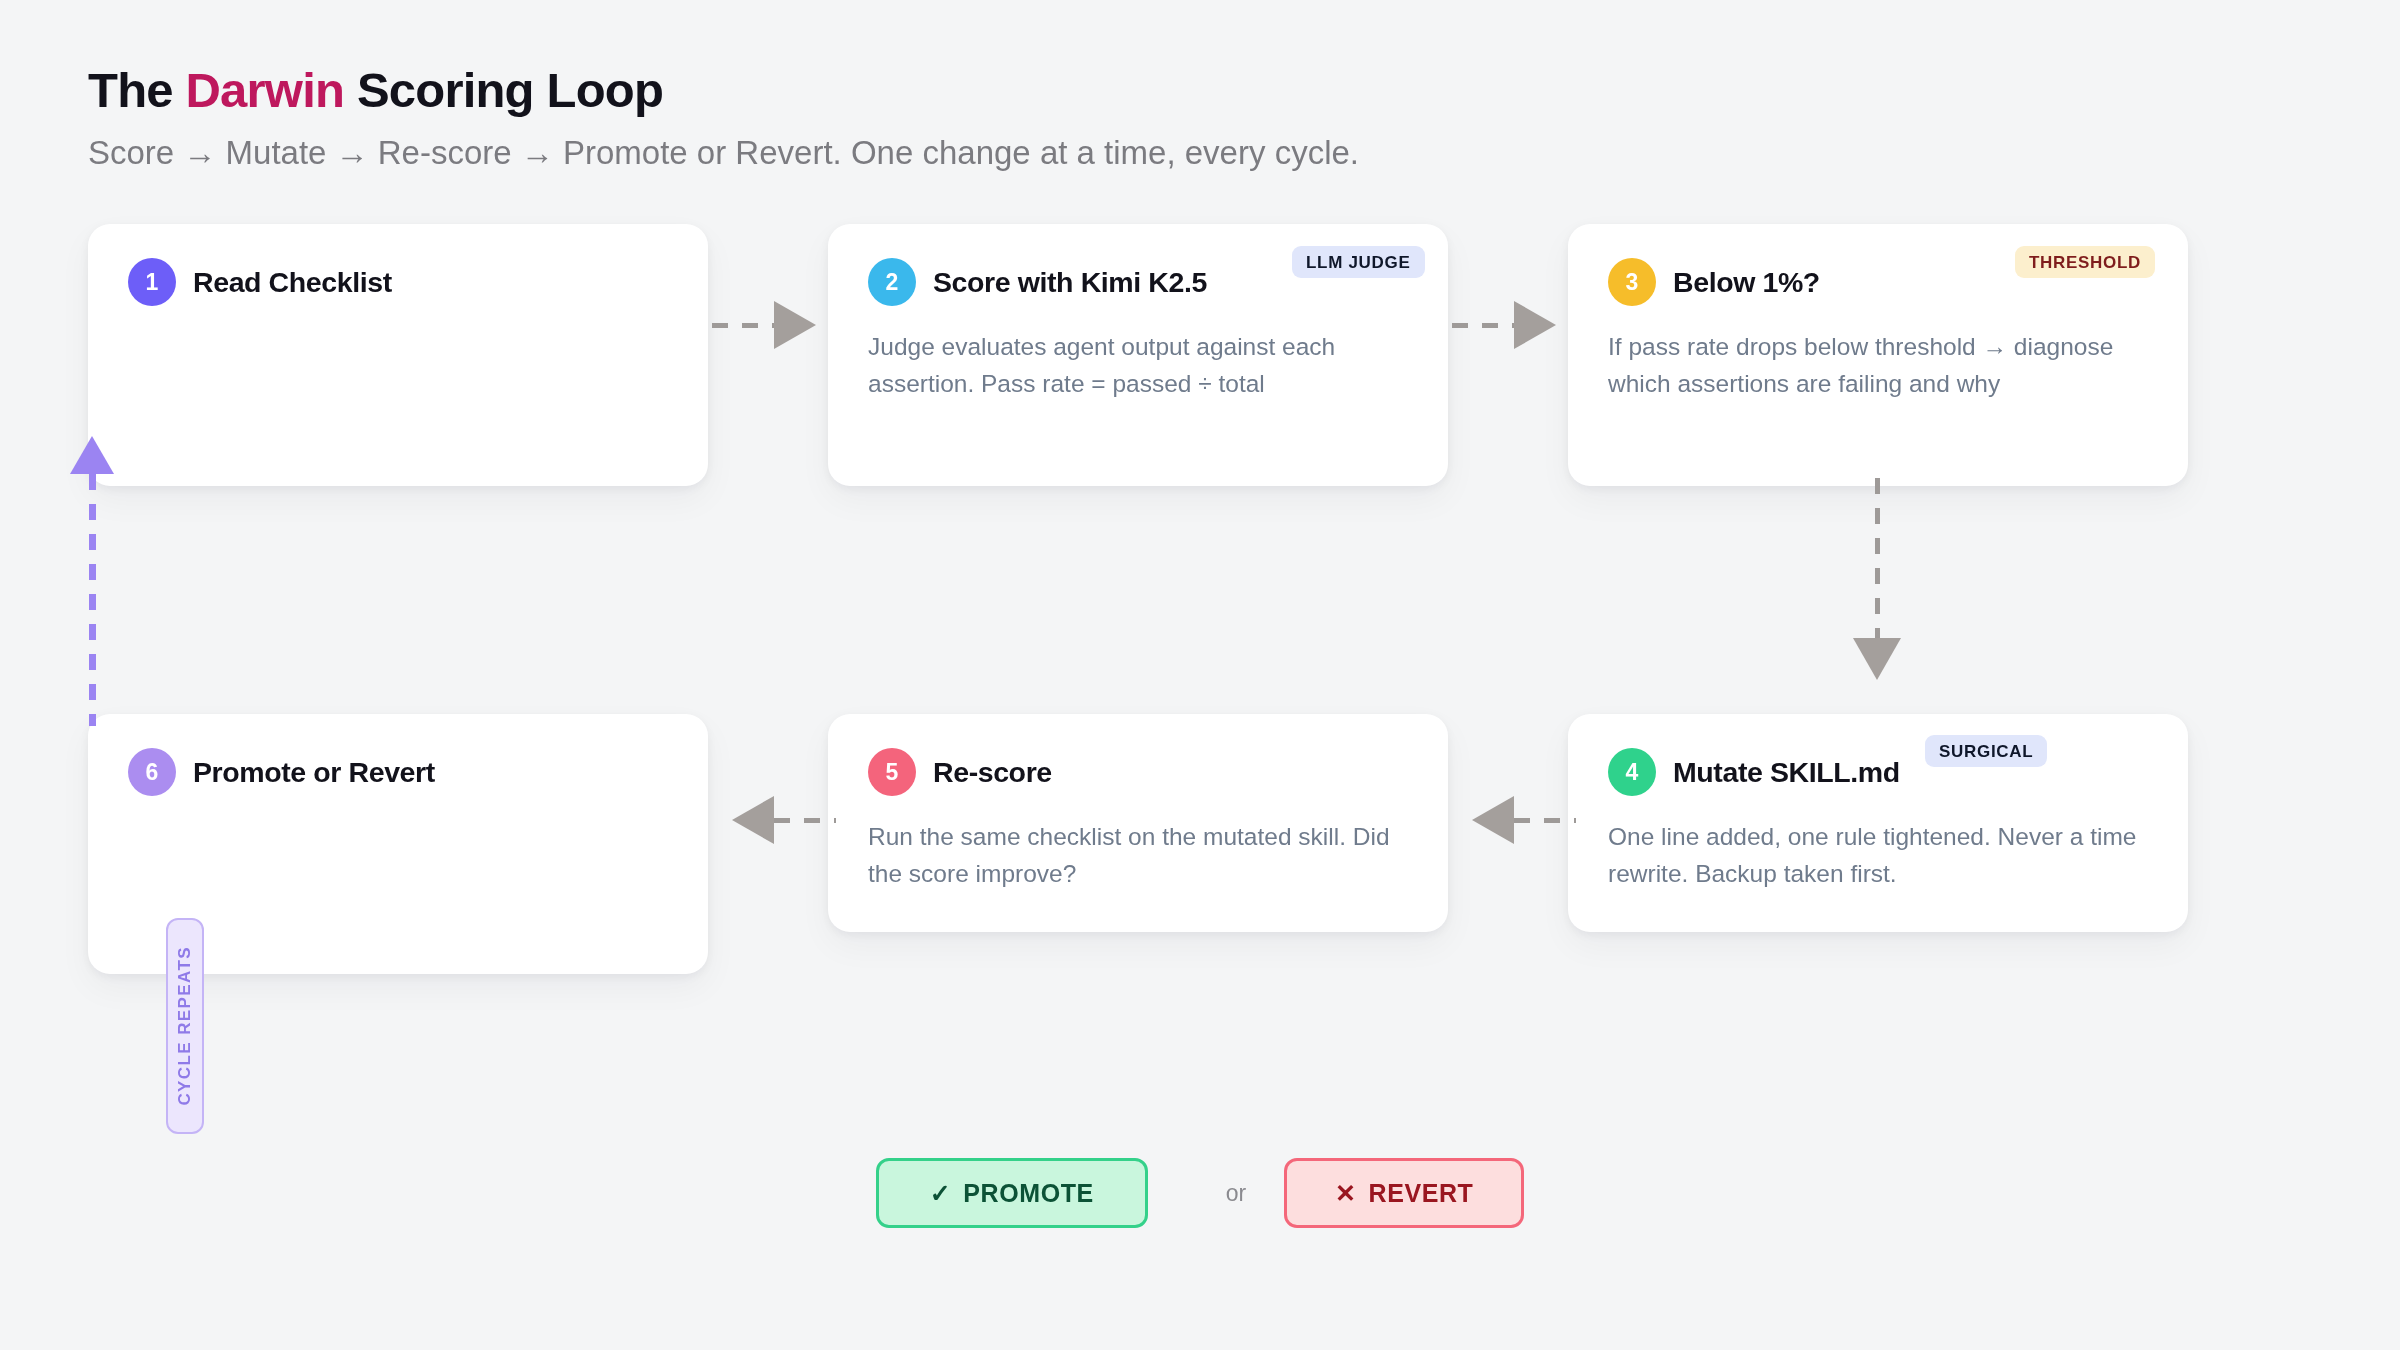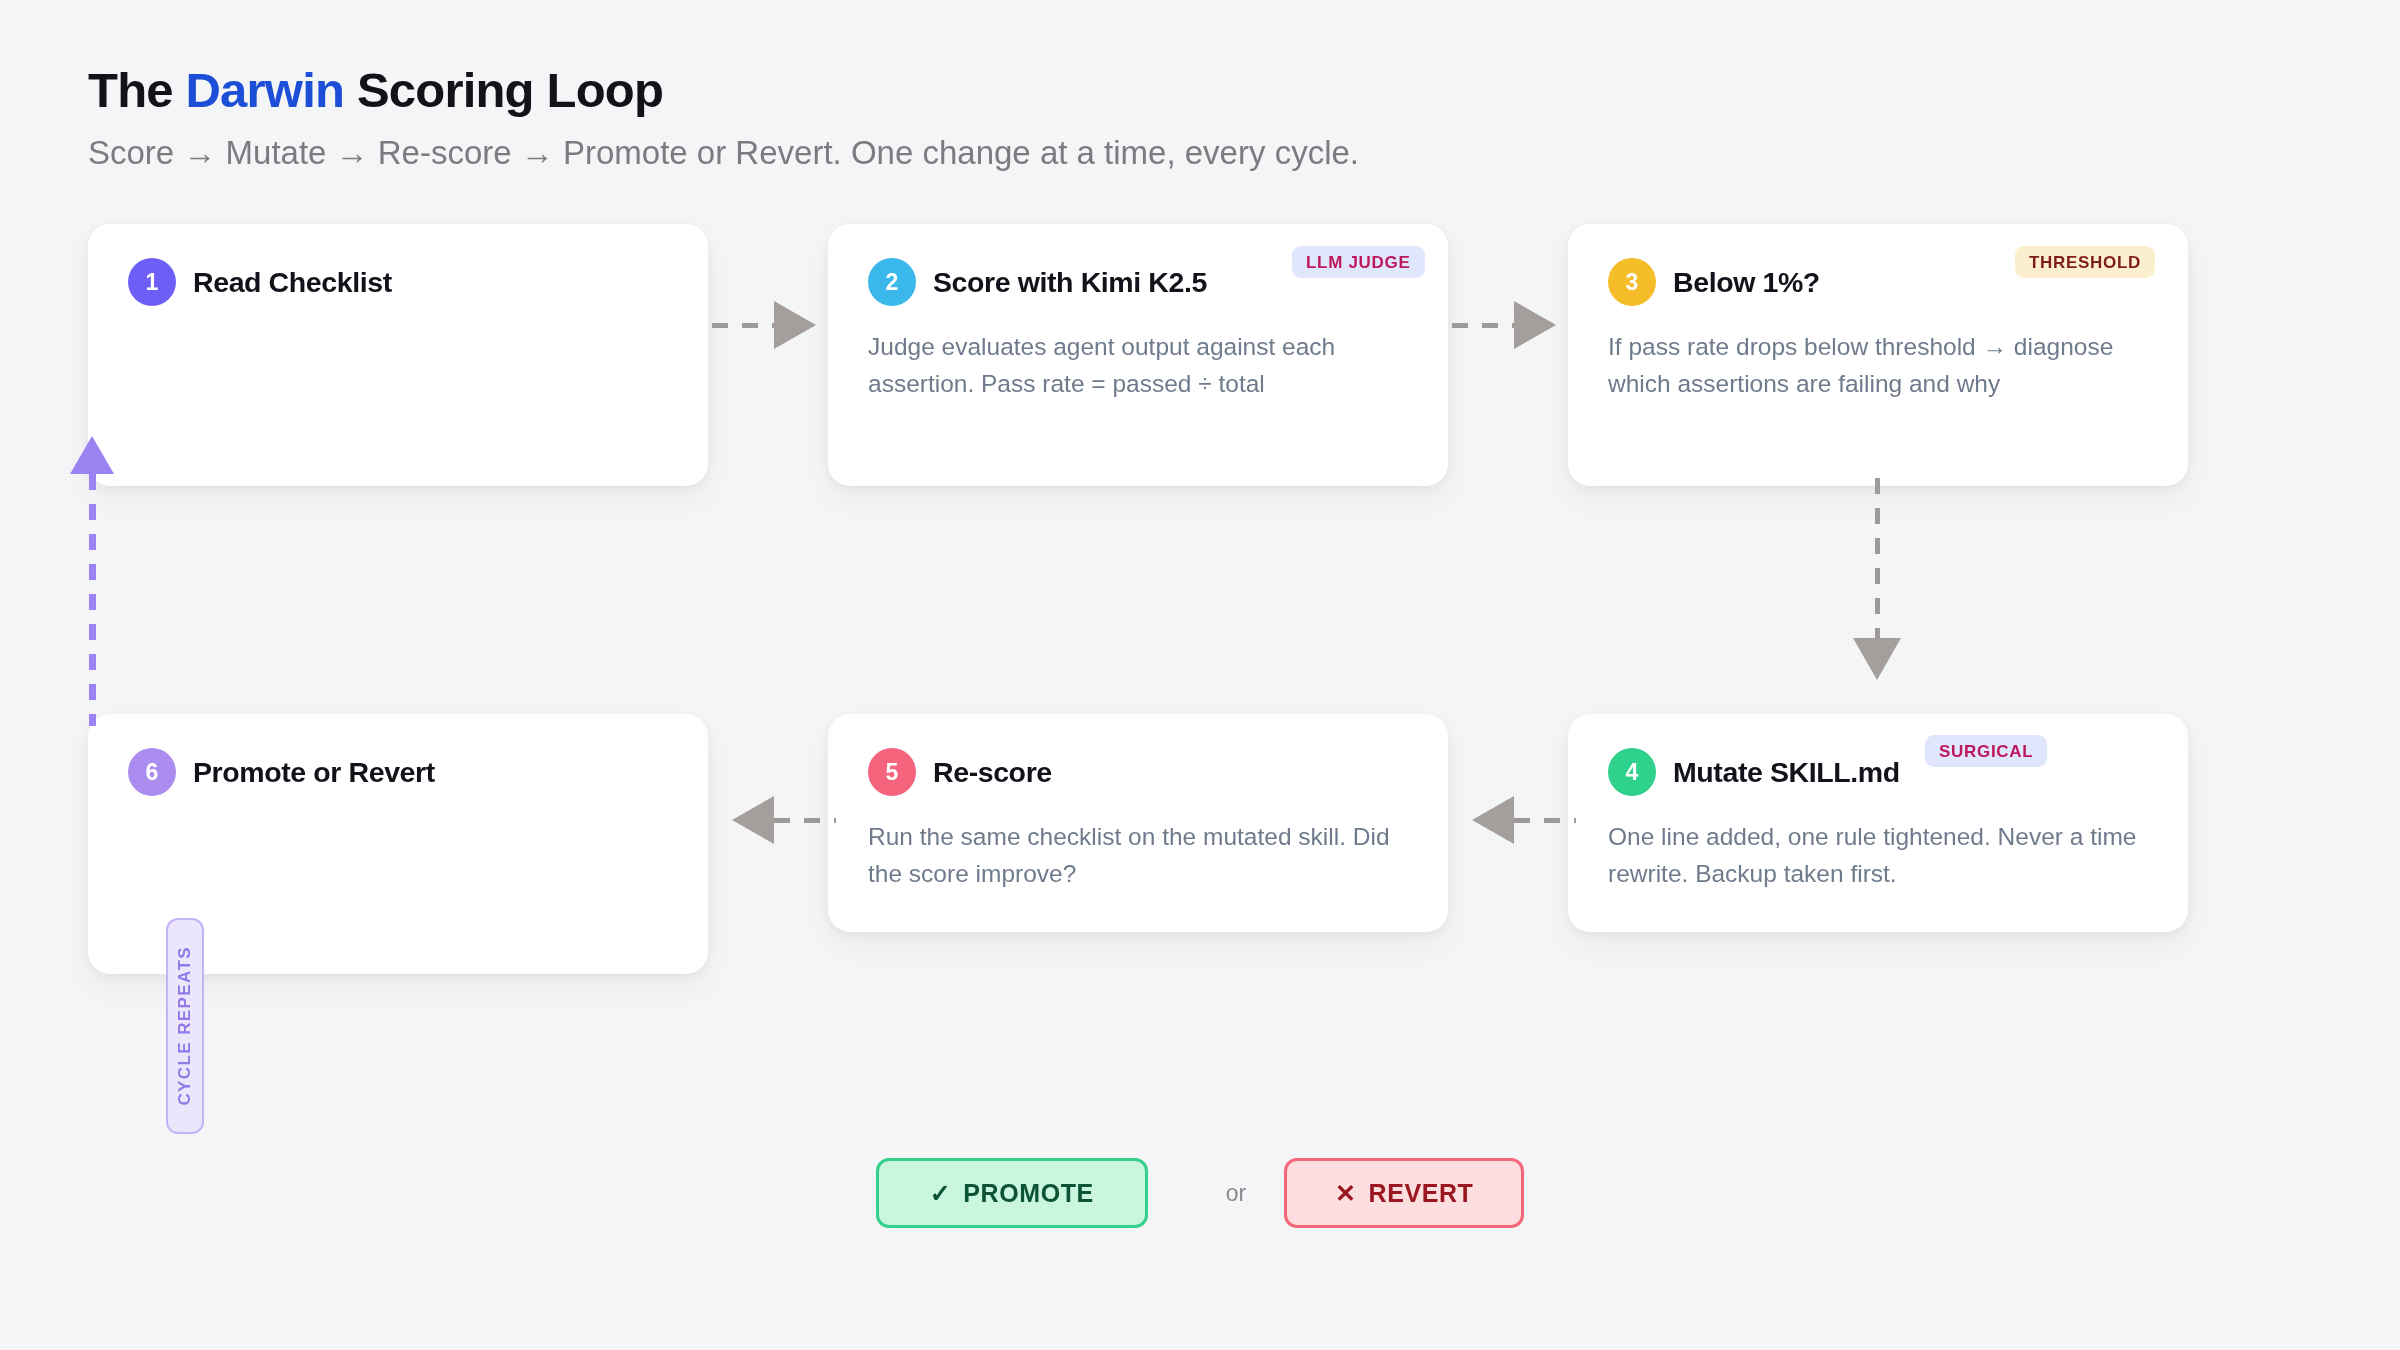--- a/index.html
+++ b/index.html
@@ -34,7 +34,7 @@
     line-height: 1.15;
     white-space: nowrap;
   }
-  .title .accent { color: #1d4ed8; }
+  .title .accent { color: #be185d; }
   .subtitle {
     margin-top: 14px;
     font-size: 33px;

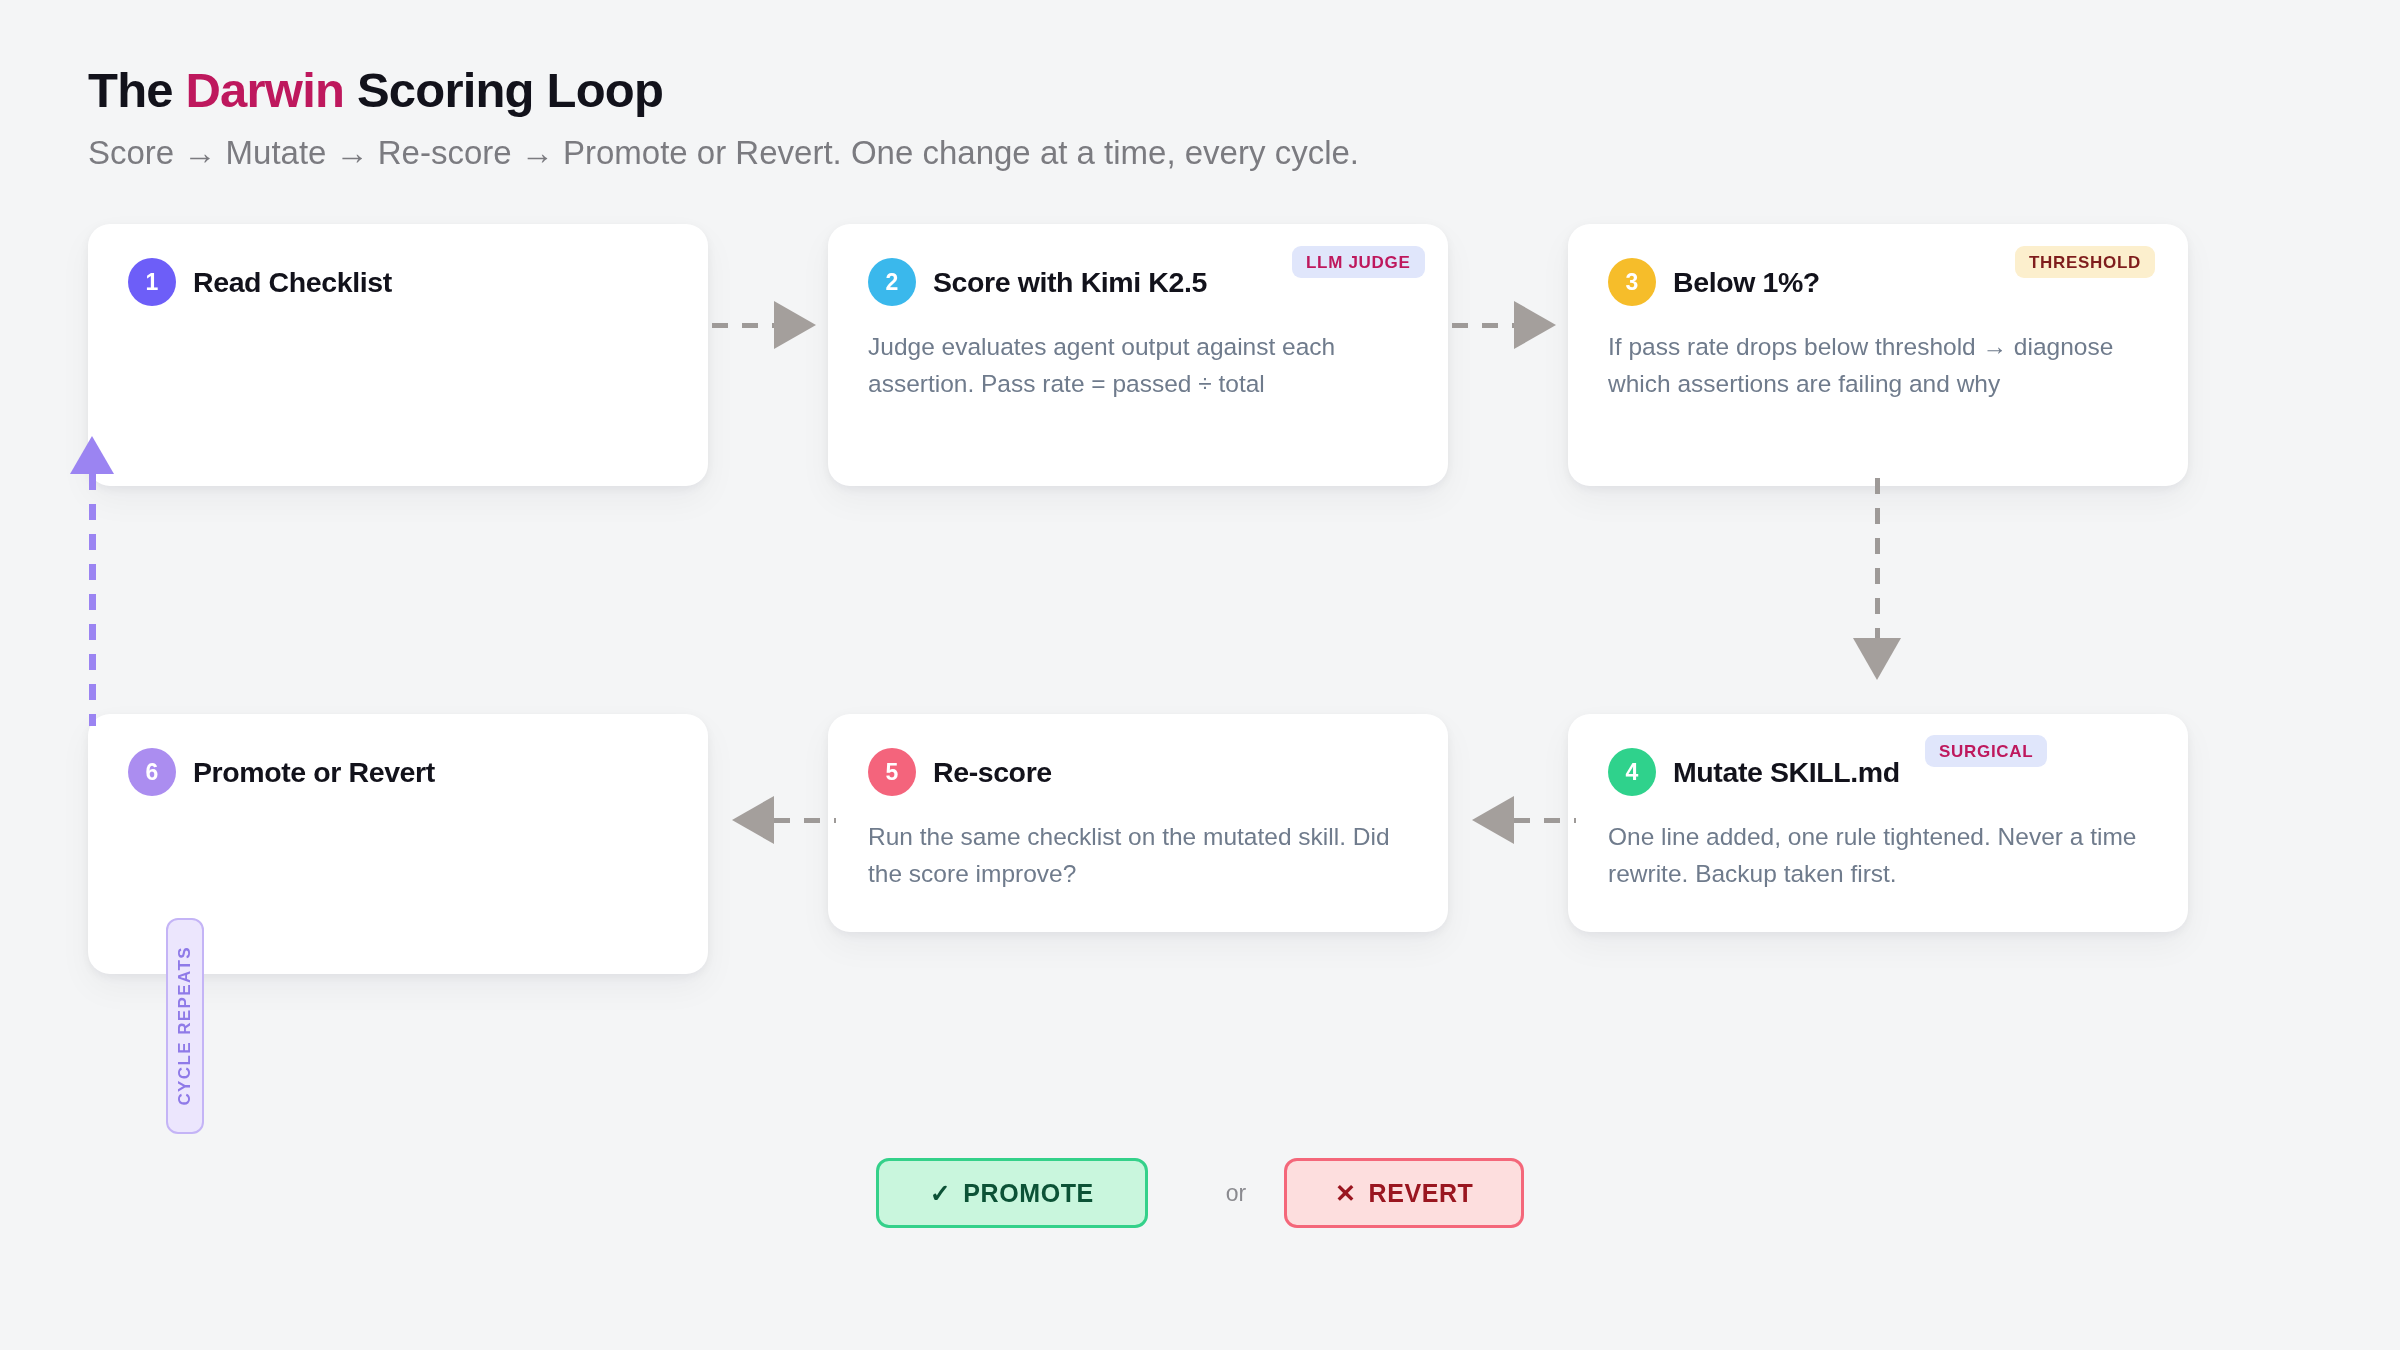--- a/index.html
+++ b/index.html
@@ -108,7 +108,7 @@
     letter-spacing: 0.7px;
     line-height: 1;
   }
-  .badge.blue   { background: #e0e6fb; color: #be185d; }
+  .badge.blue   { background: #e0e6fb; color: #0f172a; }
   .badge.yellow { background: #fcefcd; color: #7f1d1d; }
 
   #badge-2 { left: 1292px; top: 246px; }

